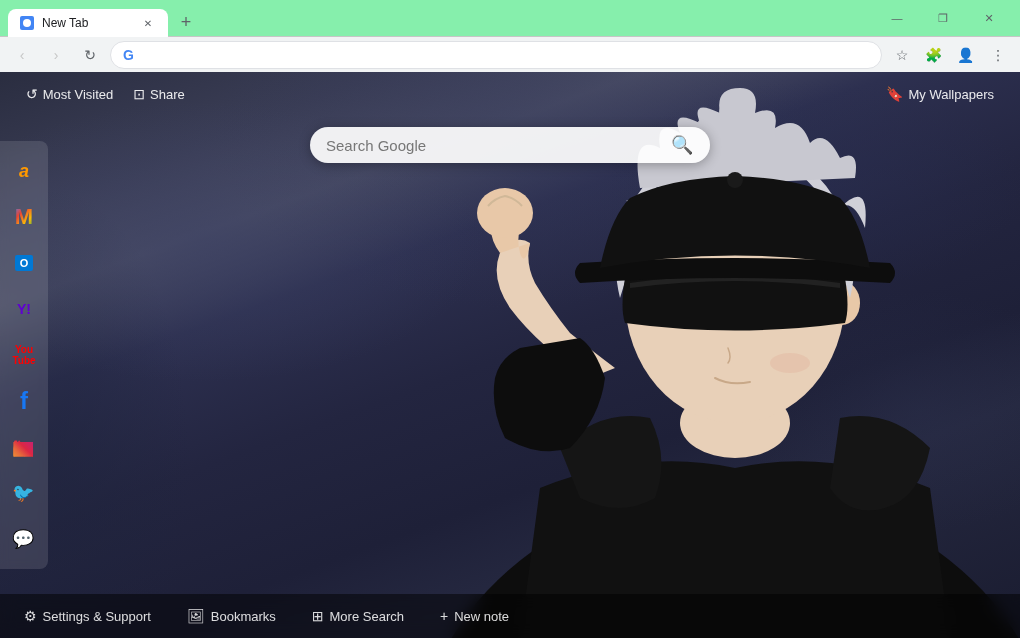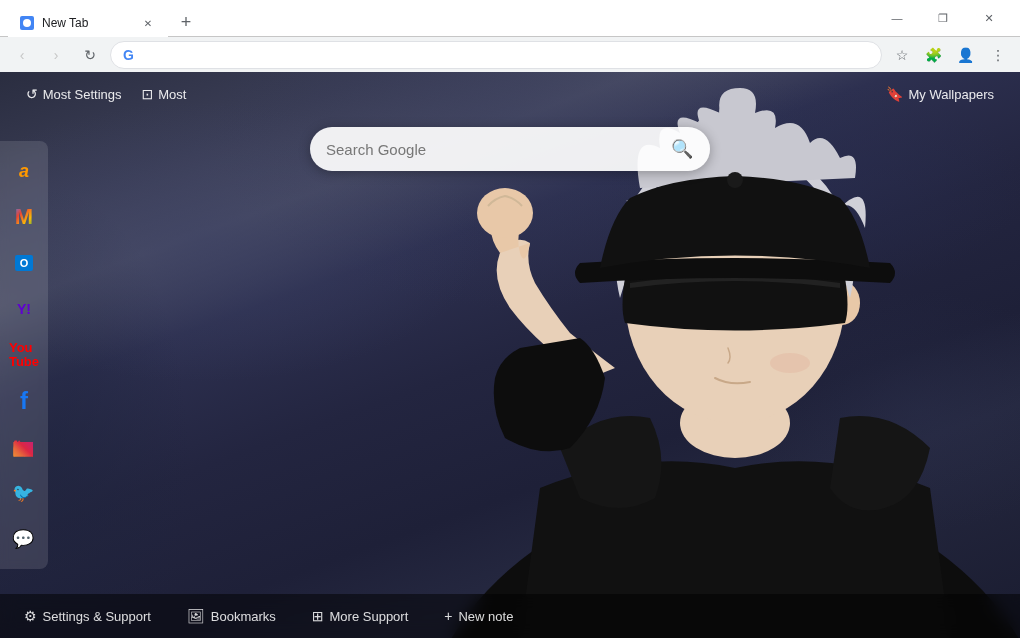--- a/index.html
+++ b/index.html
@@ -10,7 +10,7 @@
 
     
     .title-bar {
-      background: #ffffff;
+      background: #86efac;
       height: 36px;
       display: flex;
       align-items: center;

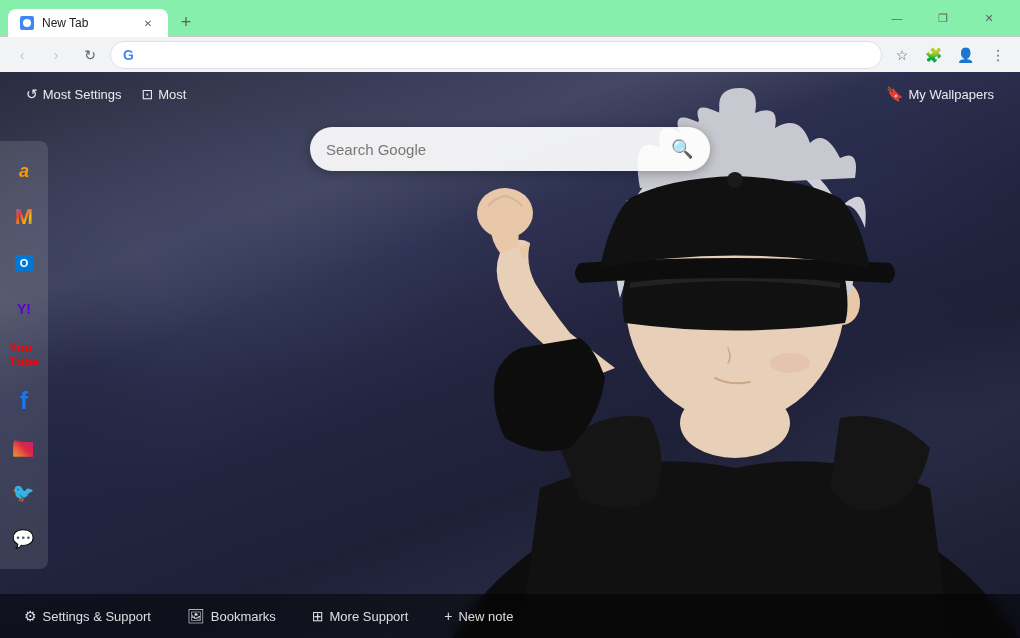--- a/index.html
+++ b/index.html
@@ -313,7 +313,7 @@
     <div class="shortcuts-bar">
       <div class="shortcut-item">
         <span class="shortcut-icon">↺</span>
-        <span>Most Settings</span>
+        <span>Most Visited</span>
       </div>
       <div class="shortcut-item">
         <span class="shortcut-icon">⊡</span>

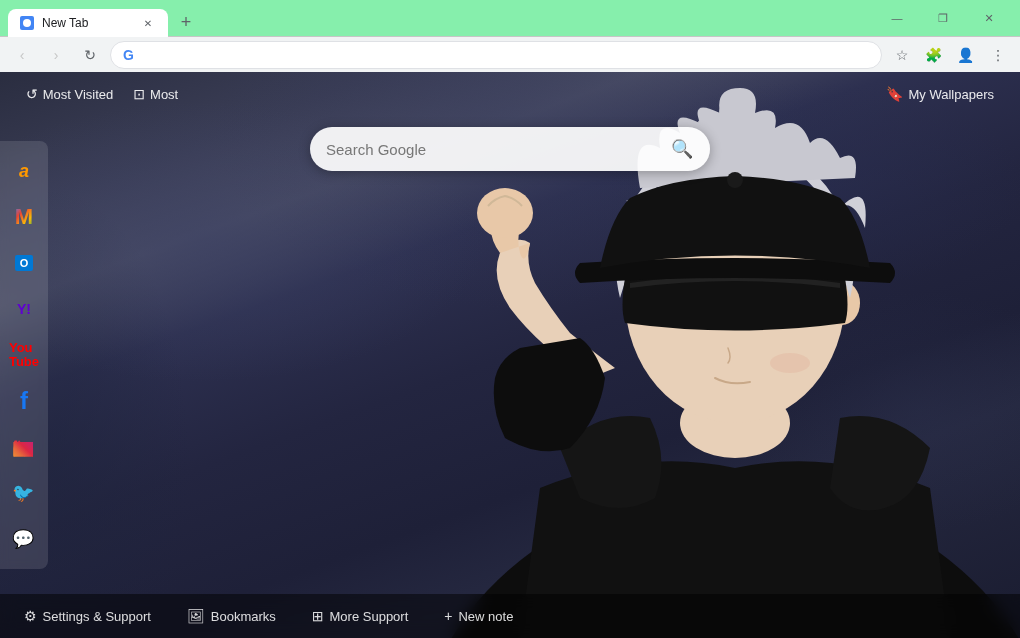--- a/index.html
+++ b/index.html
@@ -317,7 +317,7 @@
       </div>
       <div class="shortcut-item">
         <span class="shortcut-icon">⊡</span>
-        <span>Most</span>
+        <span>Share</span>
       </div>
       <div class="bookmarks-item">
         <span class="shortcut-icon">🔖</span>

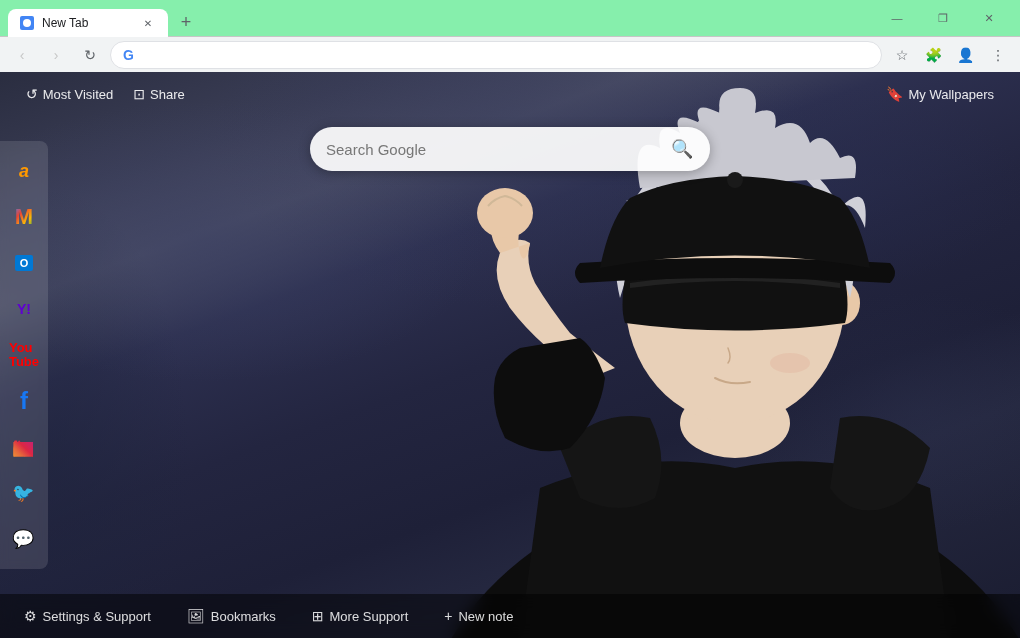--- a/index.html
+++ b/index.html
@@ -146,7 +146,7 @@
     .search-box {
       background: rgba(255,255,255,0.92);
       border-radius: 24px;
-      height: 44px;
+      height: 36px;
       display: flex;
       align-items: center;
       padding: 0 16px;

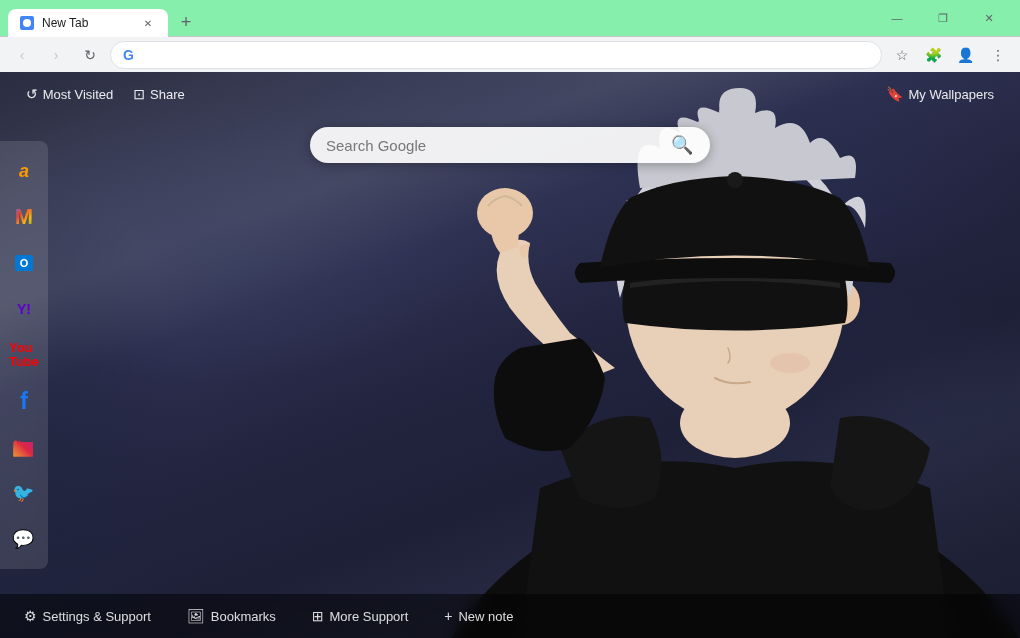--- a/index.html
+++ b/index.html
@@ -346,7 +346,7 @@
         <span class="icon-yahoo">Y!</span>
       </div>
       <div class="sidebar-shortcut" title="YouTube">
-        <span style="font-size:13px;color:#ff0000;font-weight:900;line-height:1.1;">You<br>Tube</span>
+        <span style="font-size:10px;color:#ff0000;font-weight:900;line-height:1.1;text-align:center;">You<br>Tube</span>
       </div>
       <div class="sidebar-shortcut" title="Facebook">
         <span class="icon-facebook">f</span>

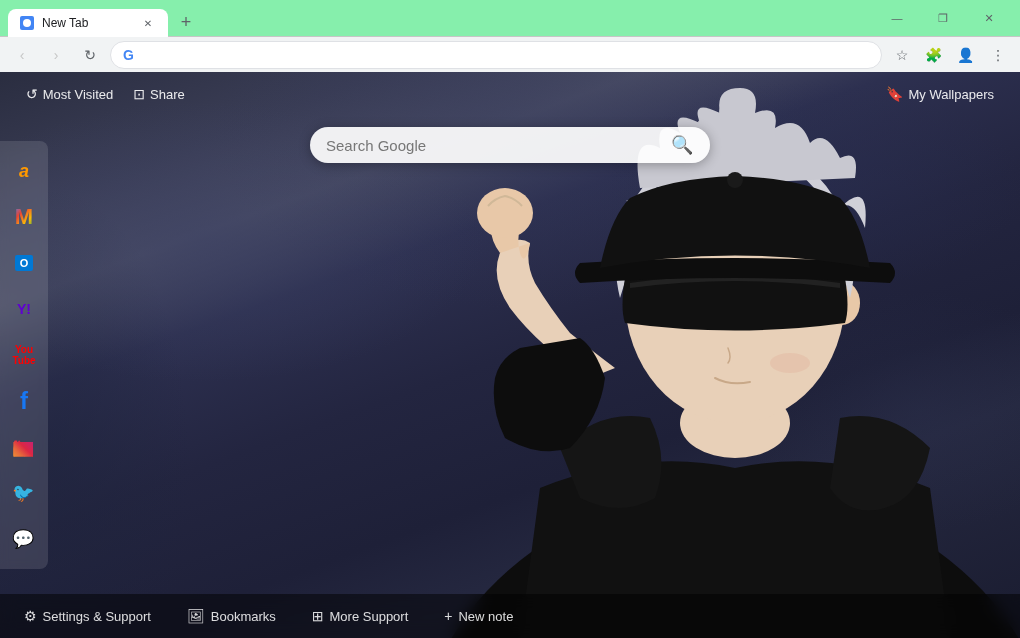--- a/index.html
+++ b/index.html
@@ -373,7 +373,7 @@
       </div>
       <div class="bottom-item">
         <span class="bottom-icon">⊞</span>
-        <span>More Support</span>
+        <span>More Search</span>
       </div>
       <div class="bottom-item">
         <span class="bottom-icon">+</span>

